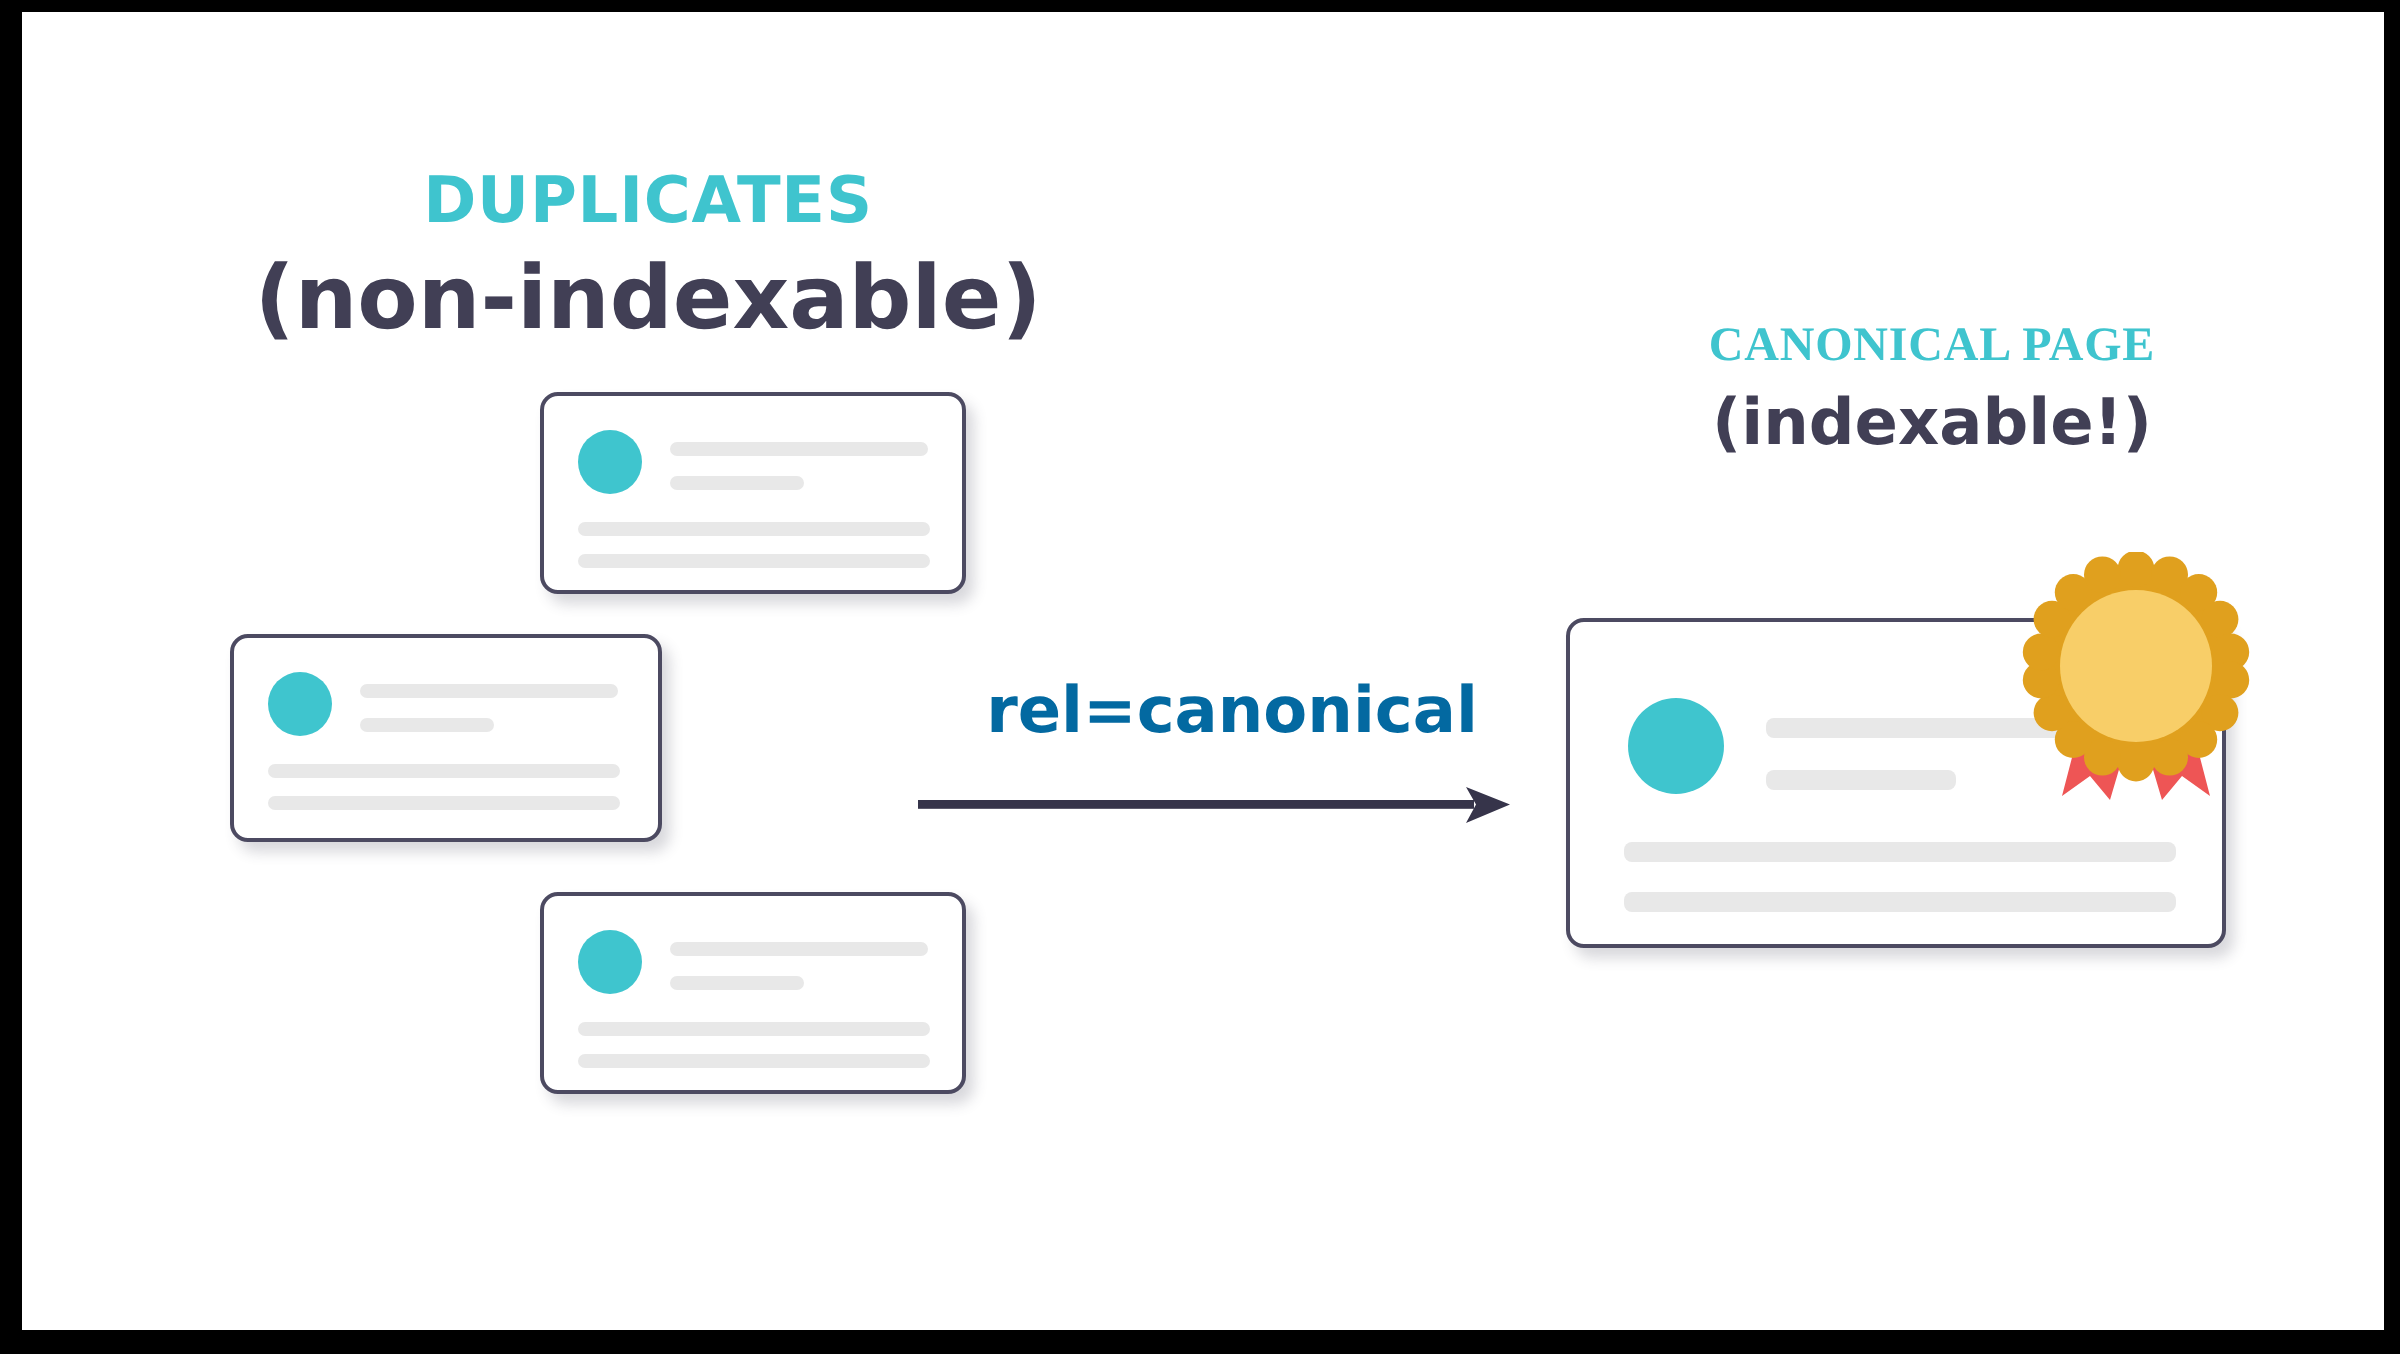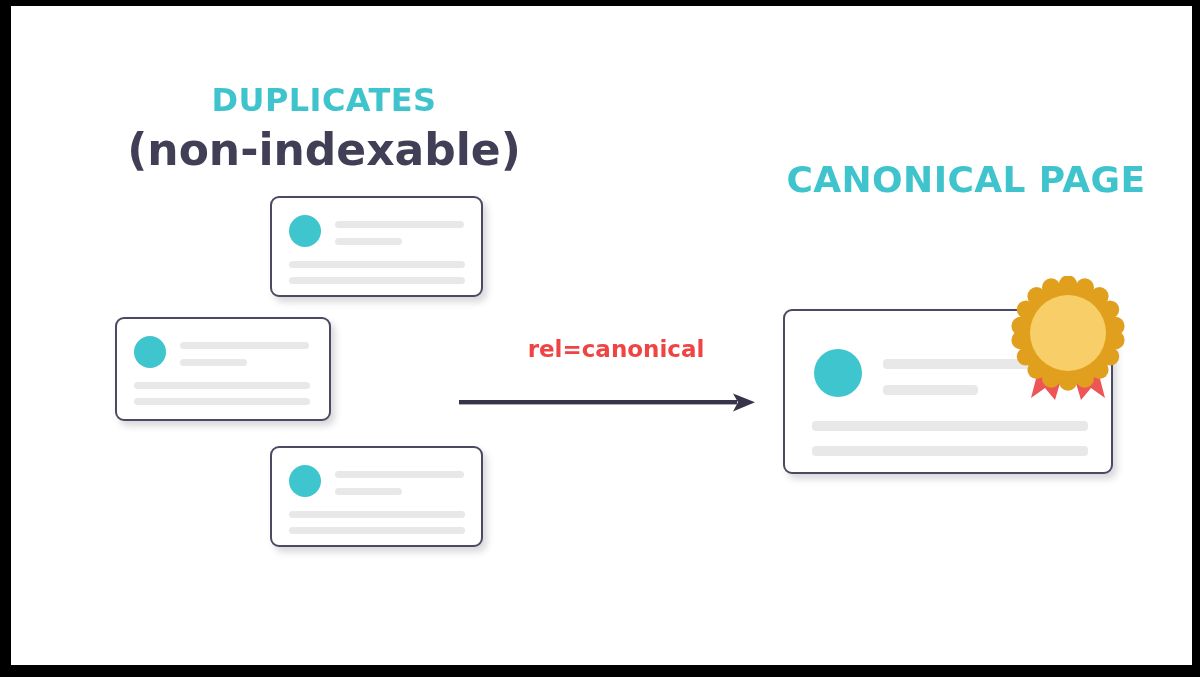--- a/index.html
+++ b/index.html
@@ -56,7 +56,7 @@
   #dup-head .head-sub  { font-size: 44px; margin-top: 9px; }
 
   #can-head { left: 735px; top: 155px; width: 440px; }
-  #can-head .head-main { font-size: 36px; }
+  #can-head .head-main { font-size: 24px; font-family: Liberation Serif, serif; }
   #can-head .head-sub  { font-size: 32px; margin-top: 9px; }
 
   

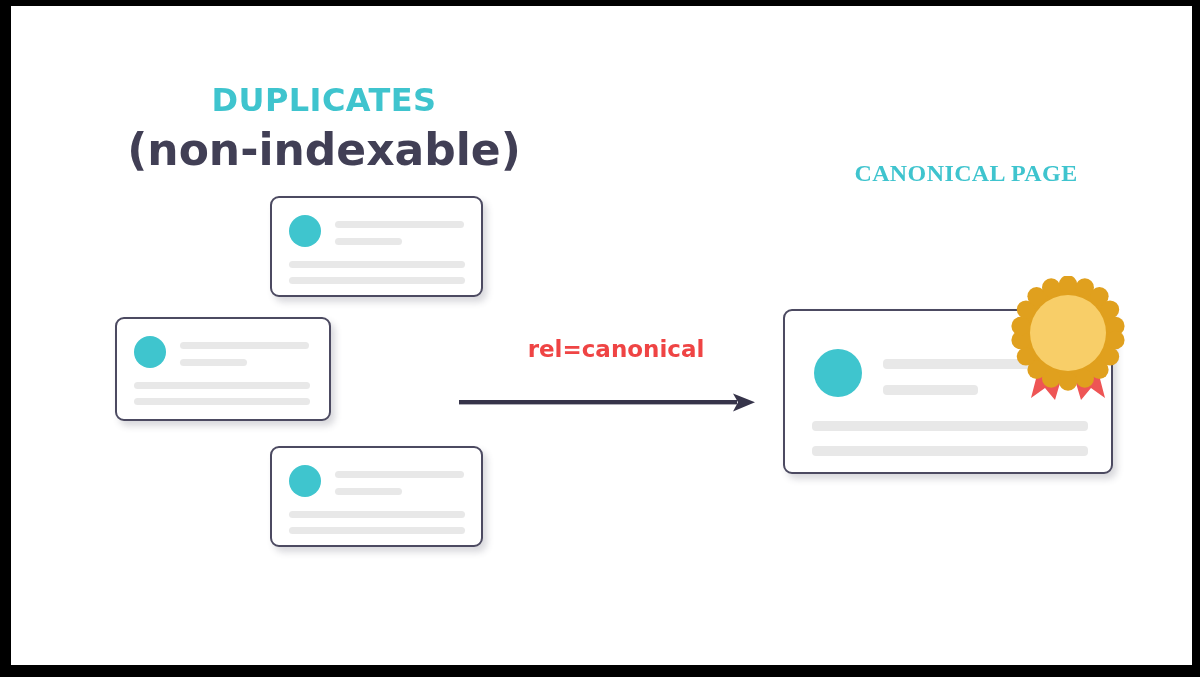--- a/index.html
+++ b/index.html
@@ -171,6 +171,7 @@
 
     <div class="head-block" id="can-head">
       <div class="head-main">CANONICAL PAGE</div>
+      <div class="head-sub">(indexable!)</div>
     </div>
 
     <div class="card" id="can-card">

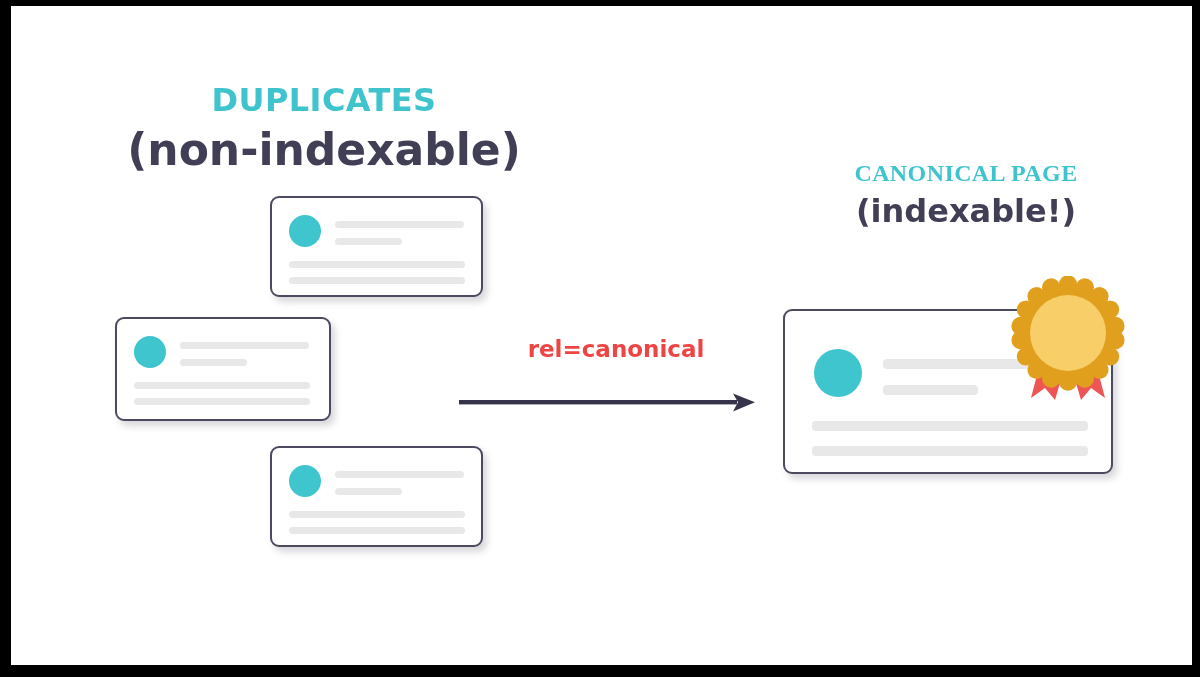--- a/index.html
+++ b/index.html
@@ -119,8 +119,8 @@
     left: 0; top: 0;
     width: 330px;
     text-align: center;
-    color: #ef4444;
-    font-size: 23px;
+    color: #0369a1;
+    font-size: 32px;
     font-weight: 700;
     white-space: nowrap;
   }

